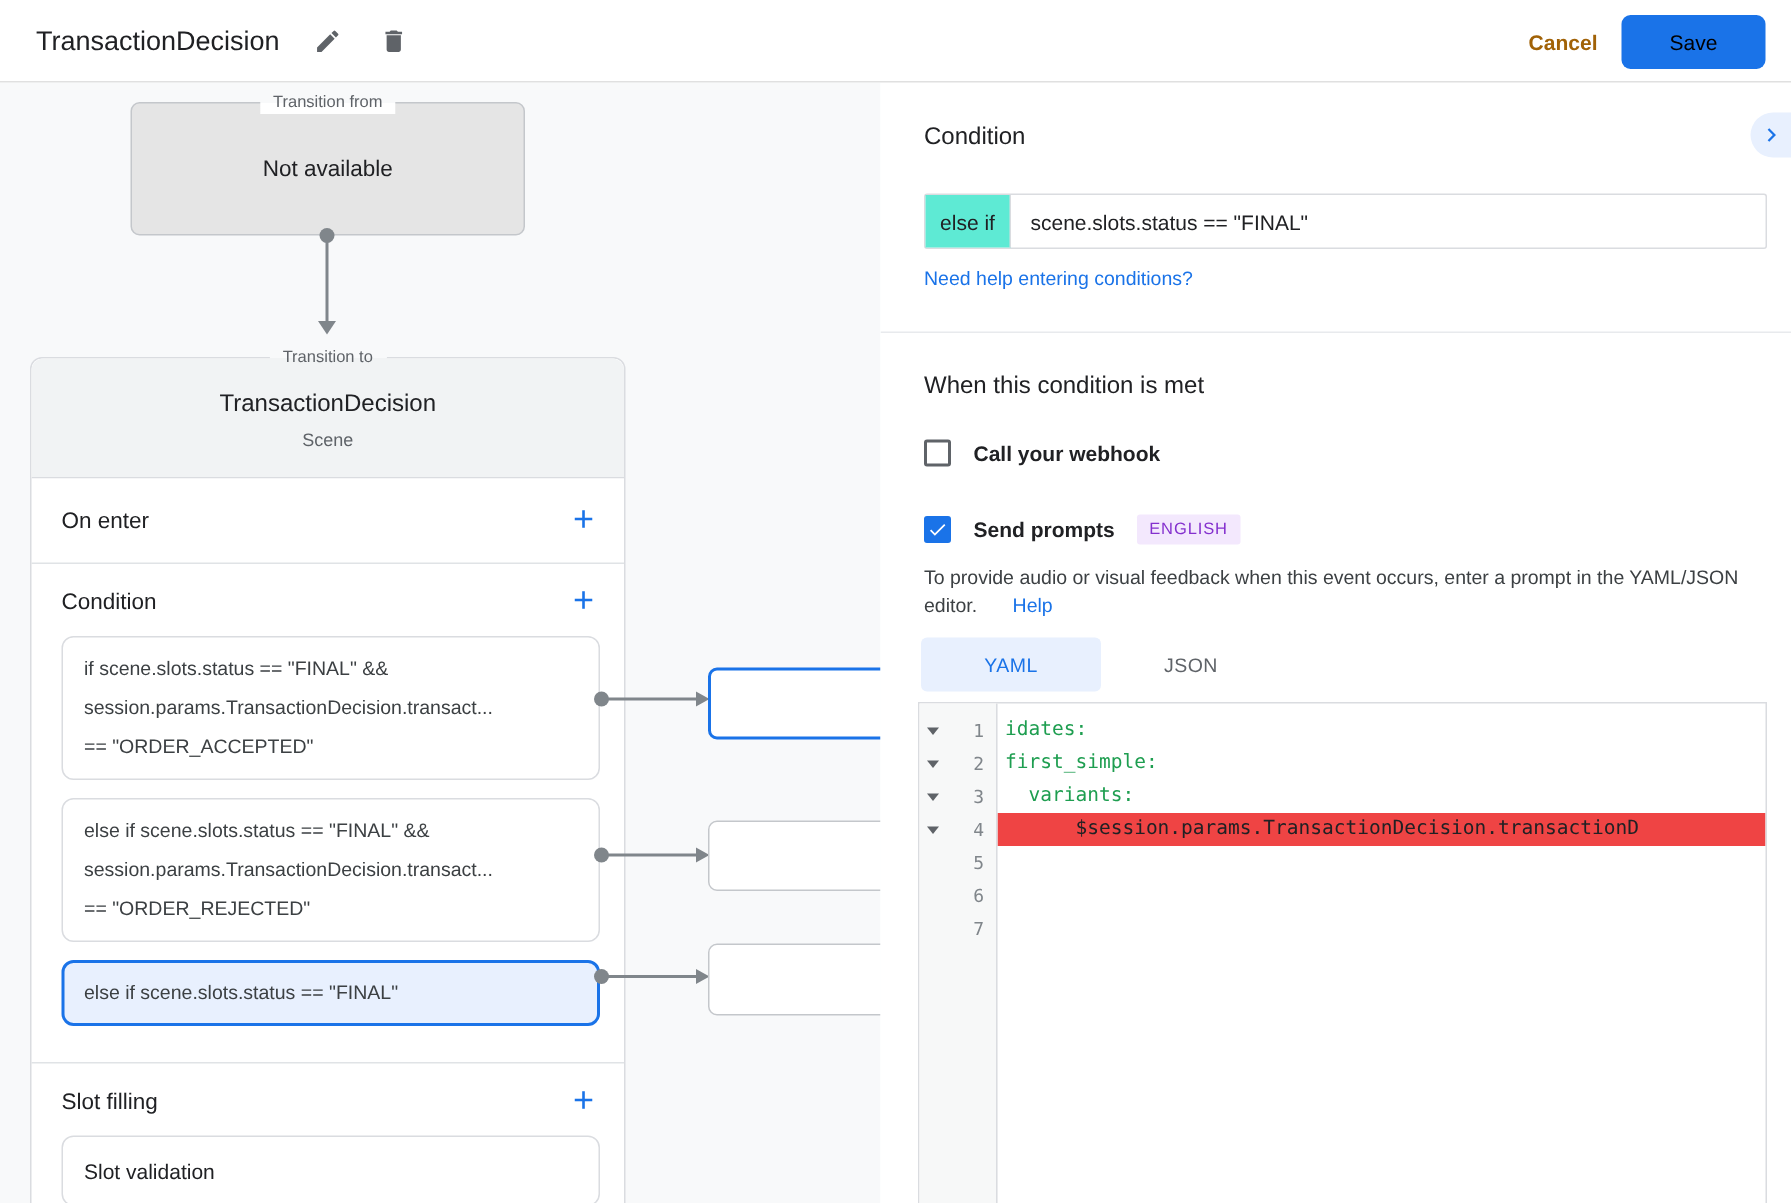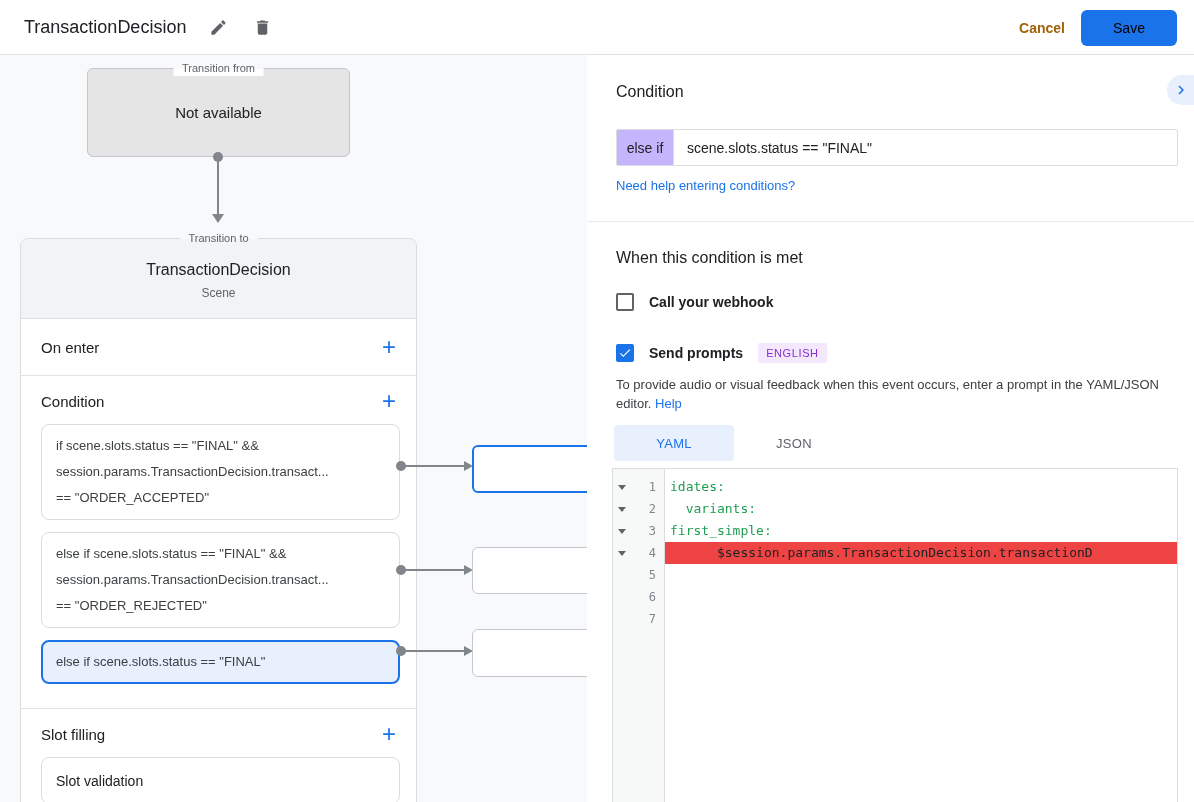--- a/index.html
+++ b/index.html
@@ -83,7 +83,7 @@
 
   .cond-input-row { position:absolute; left:29px; top:74px; width:562px; height:37px;
                     border:1px solid #dadce0; border-radius:2px; display:flex; }
-  .cond-prefix { width:57px; background:#c4b5fd; border-right:1px solid #dadce0;
+  .cond-prefix { width:57px; background:#5eead4; border-right:1px solid #dadce0;
                  display:flex; align-items:center; justify-content:center;
                  font-size:14px; color:#202124; }
   .cond-value { flex:1; display:flex; align-items:center; padding:0 13px;

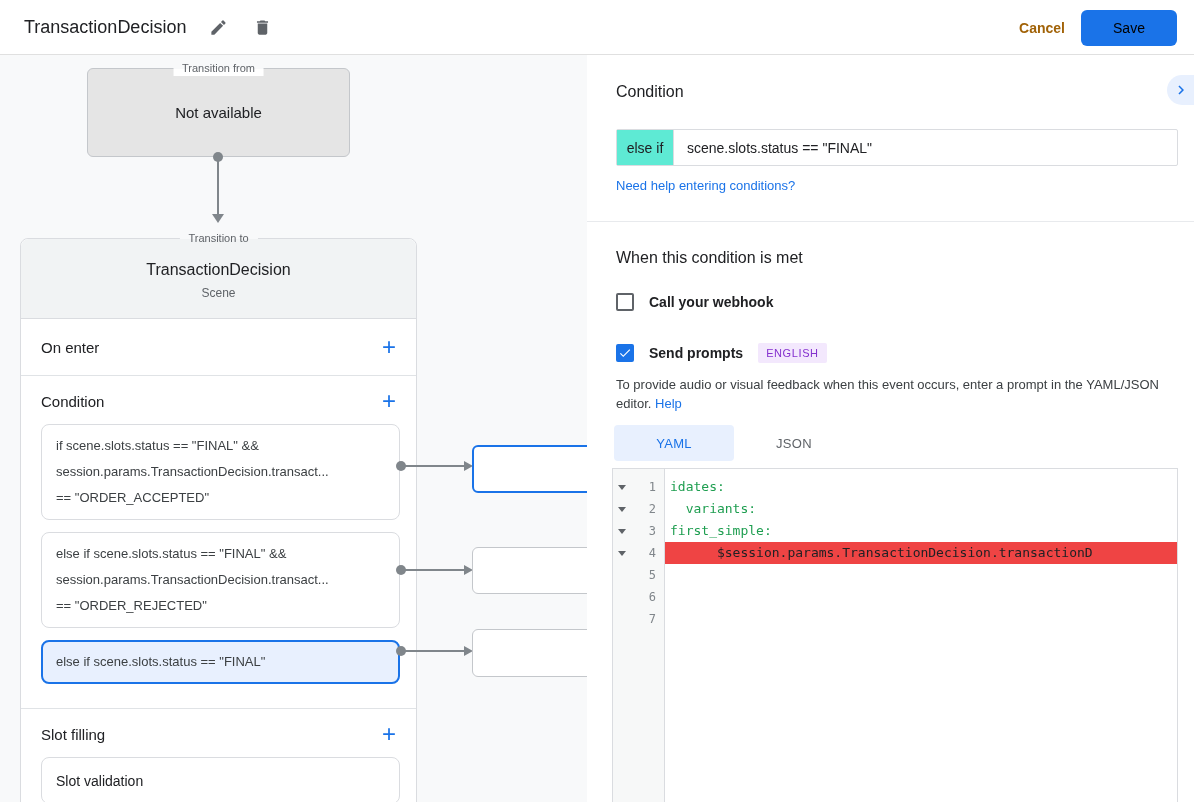--- a/index.html
+++ b/index.html
@@ -106,7 +106,7 @@
 
   .hint { position:absolute; left:29px; top:320px; width:566px; font-size:13px;
           line-height:19px; color:#3c4043; }
-  .hint a { color:#1a73e8; text-decoration:none; cursor:pointer; }
+  .hint a { color:#1a73e8; text-decoration:none; cursor:pointer;margin-left:20px; }
 
   .tabs { position:absolute; left:27px; top:370px; display:flex; }
   .tab { width:120px; height:36px; display:flex; align-items:center; justify-content:center;

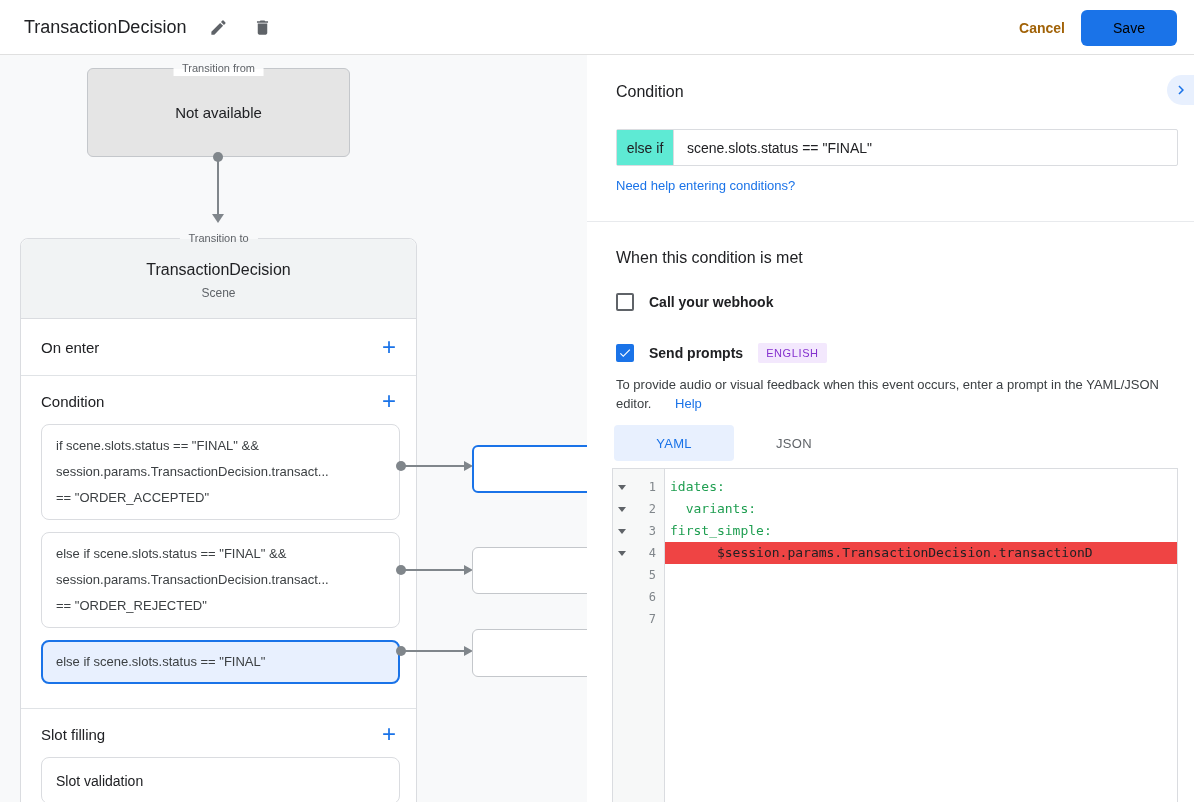--- a/index.html
+++ b/index.html
@@ -275,8 +275,8 @@
       </div>
     <div class="code-col" id="editor-code">
         <div class="code-row"><span class="tk-key">idates:</span></div>
+        <div class="code-row"><span class="tk-key">first_simple:</span></div>
         <div class="code-row"><span class="tk-plain">  </span><span class="tk-key">variants:</span></div>
-        <div class="code-row"><span class="tk-key">first_simple:</span></div>
         <div class="code-row hl"><span class="tk-plain">      $session.params.TransactionDecision.transactionD</span></div>
         <div class="code-row"></div>
       </div>

